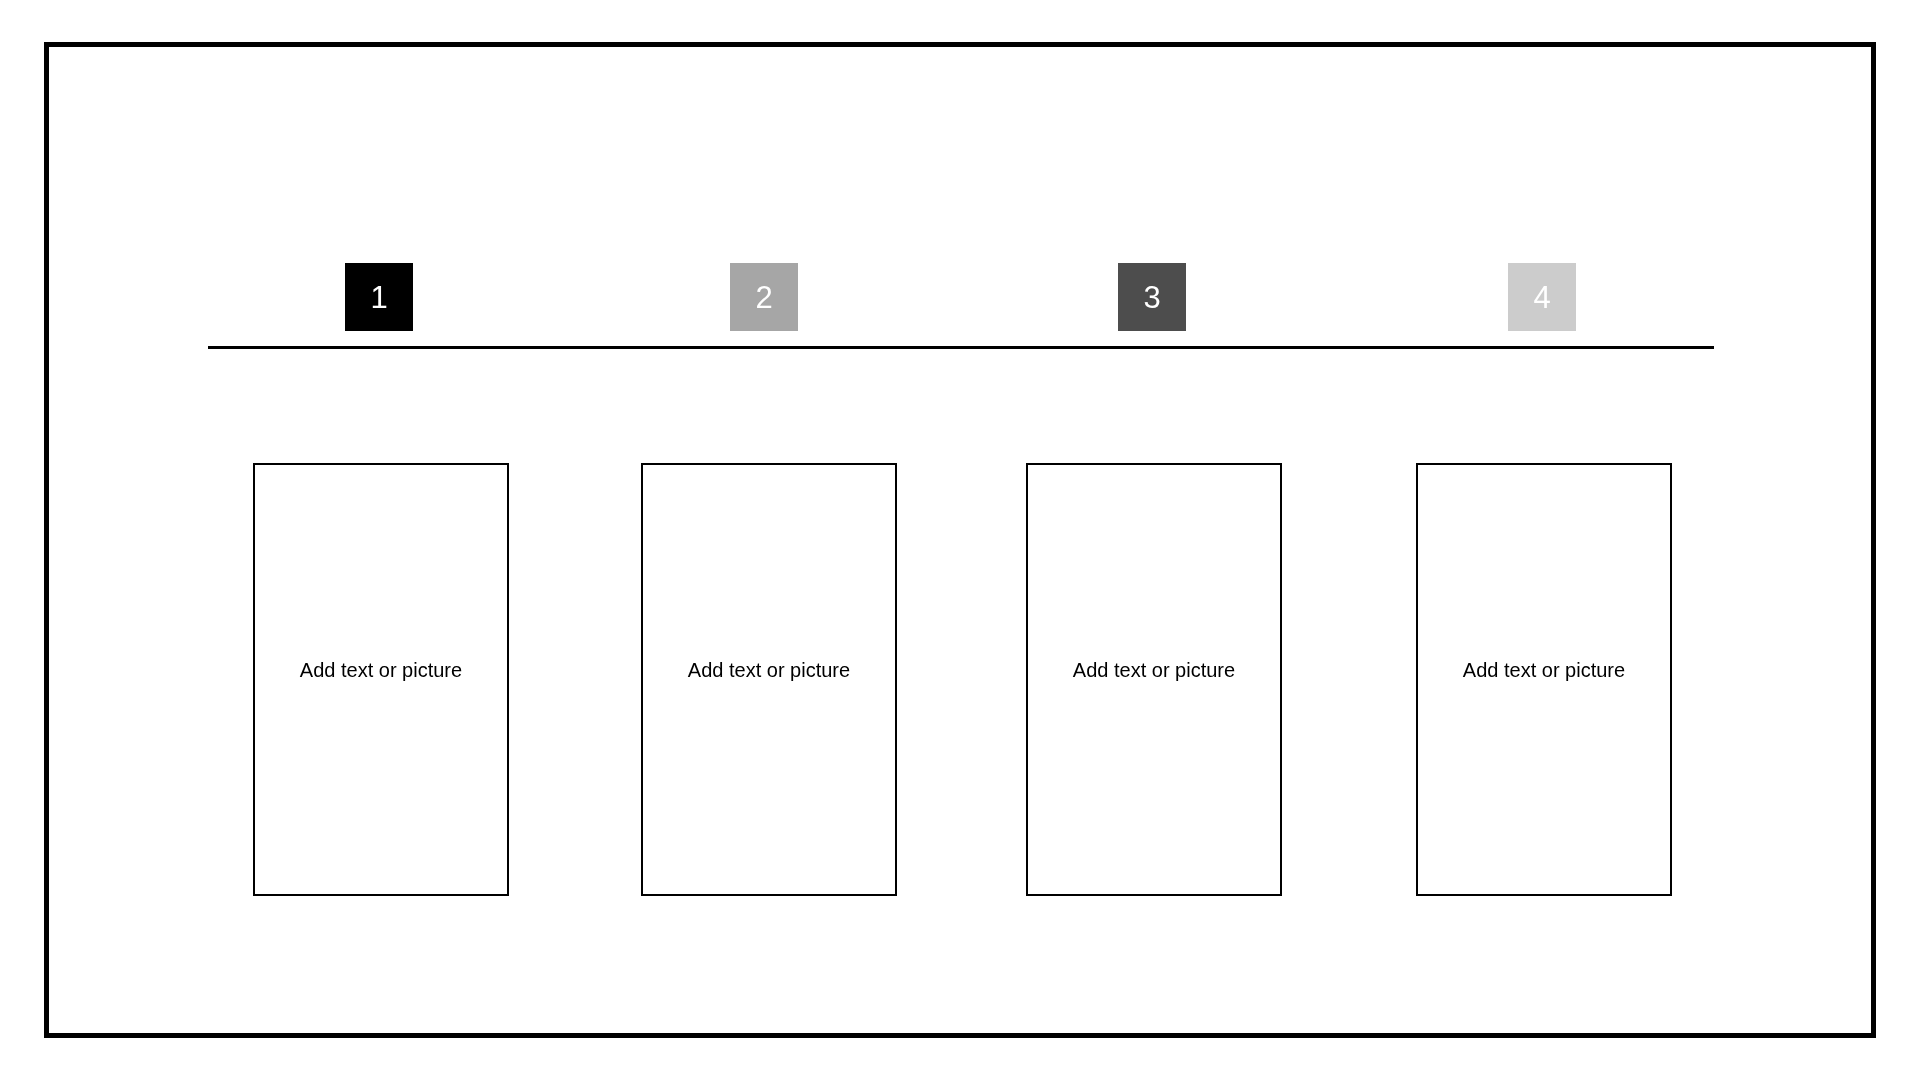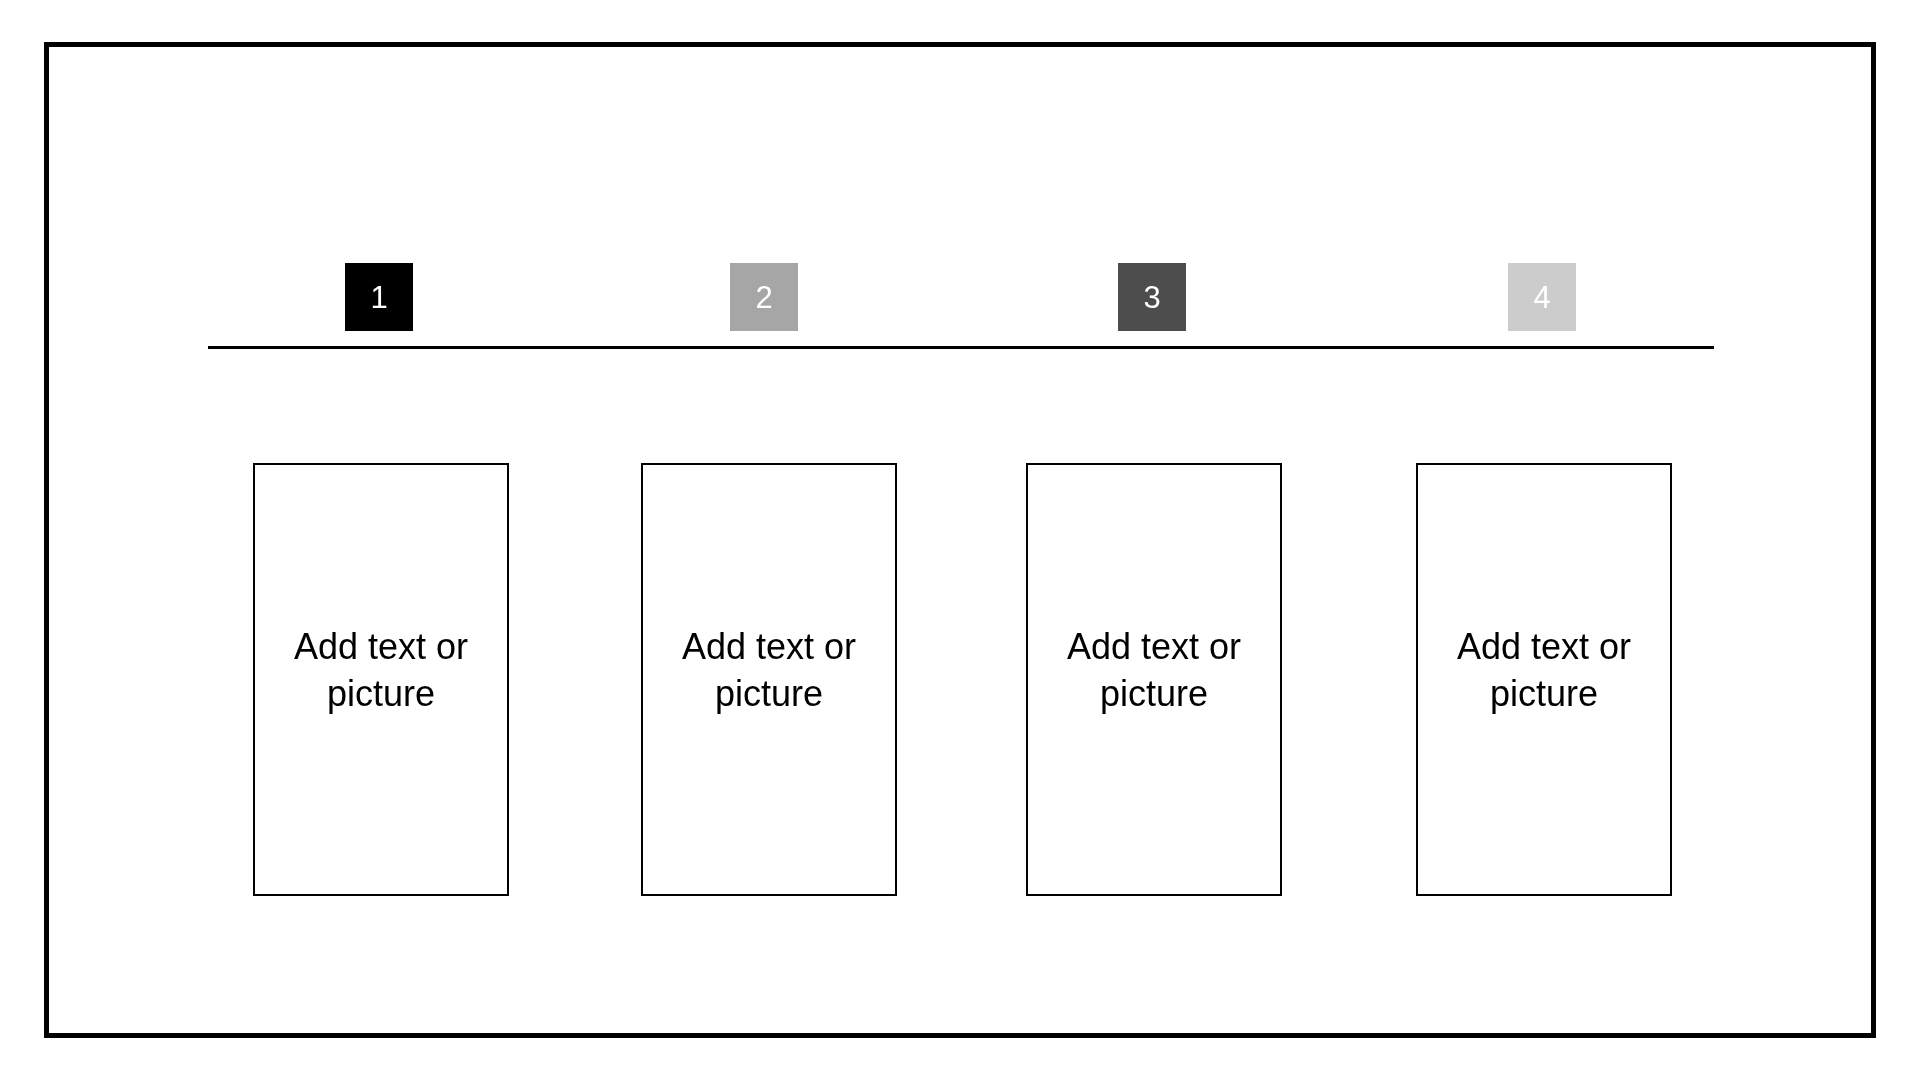--- a/index.html
+++ b/index.html
@@ -97,7 +97,7 @@
 
   .content-box .placeholder-text {
     font-family: "Liberation Sans", sans-serif;
-    font-size: 36px;
+    font-size: 20px;
     line-height: 1.28;
     color: #000000;
     text-align: center;

